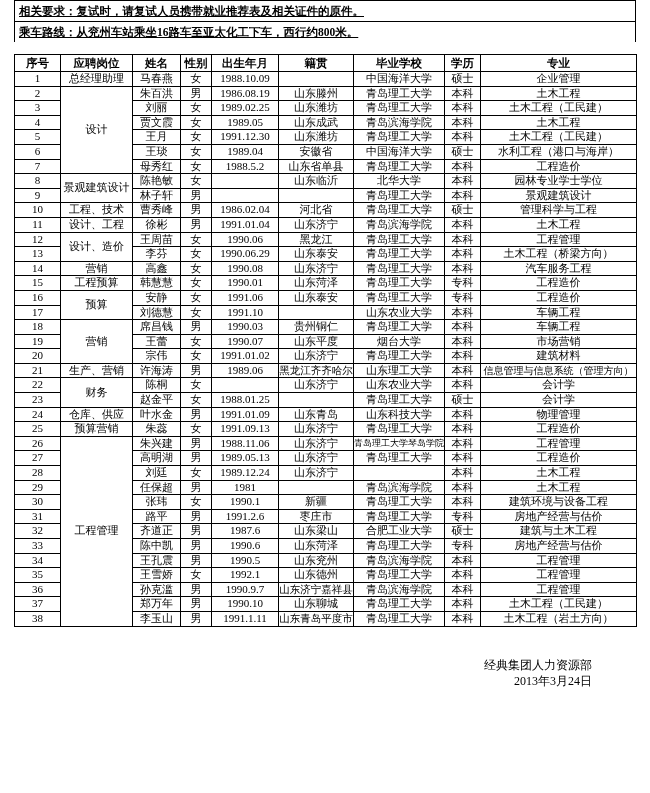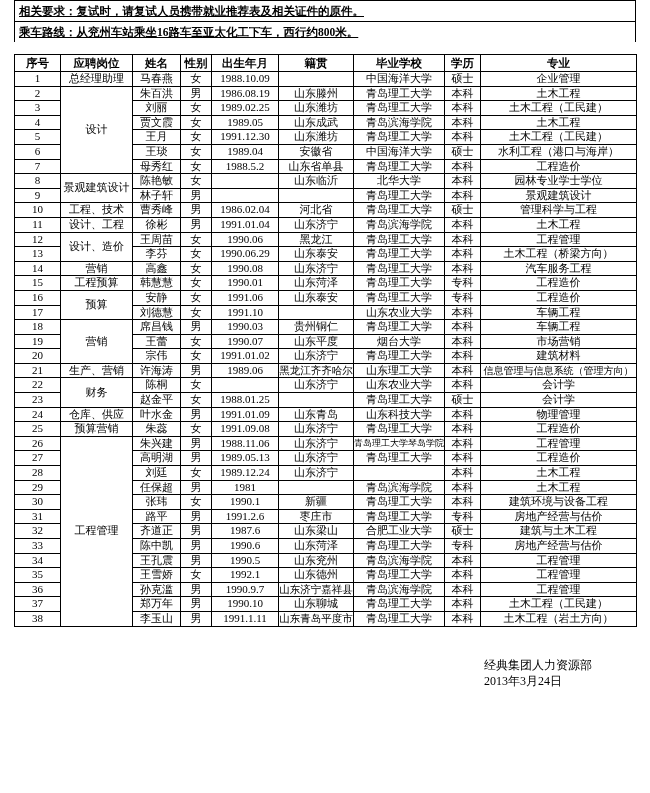--- a/index.html
+++ b/index.html
@@ -336,7 +336,7 @@
           <td rowspan="1" class="pos">预算营销</td>
           <td>朱蕊</td>
           <td>女</td>
-          <td>1991.09.08</td>
+          <td>1991.09.13</td>
           <td>山东济宁</td>
           <td>青岛理工大学</td>
           <td>本科</td>

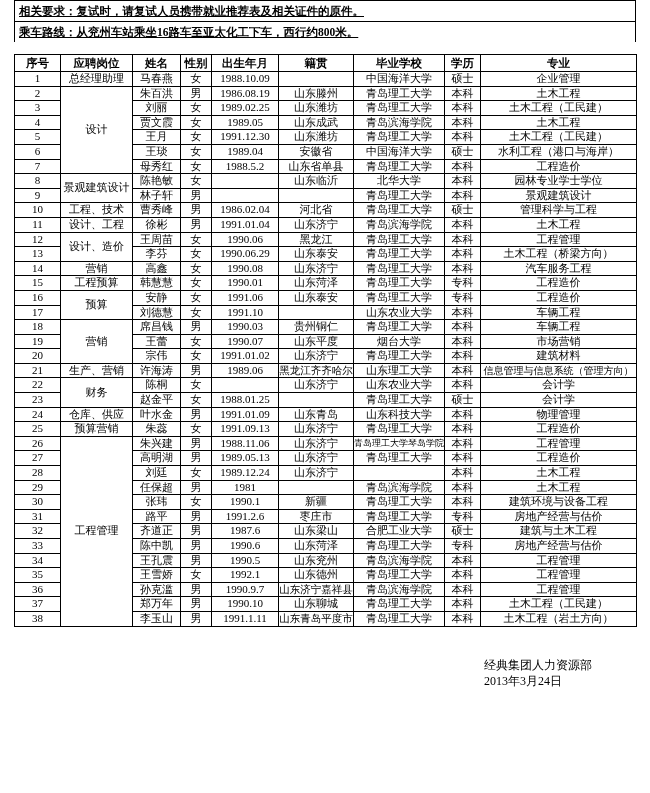--- a/index.html
+++ b/index.html
@@ -38,7 +38,7 @@
   }
   table.roster td.pos{font-size:11px;}
   .footer{
-    float:right;margin:18px 58px 0 0;text-align:left;
+    float:right;margin:18px 58px 0 0;text-align:right;
     font-size:12px;line-height:16px;
   }
 </style>

